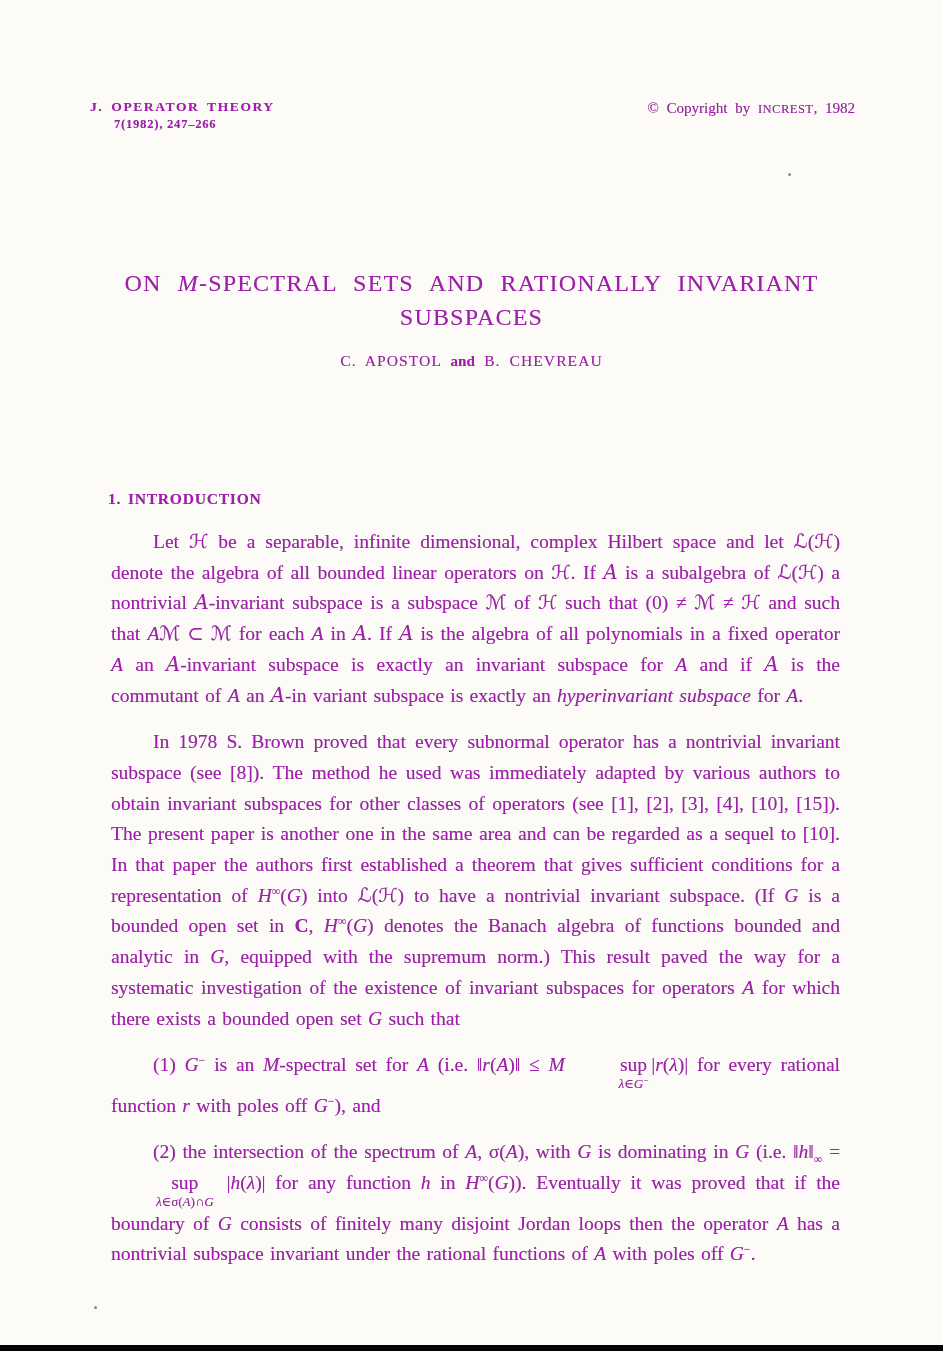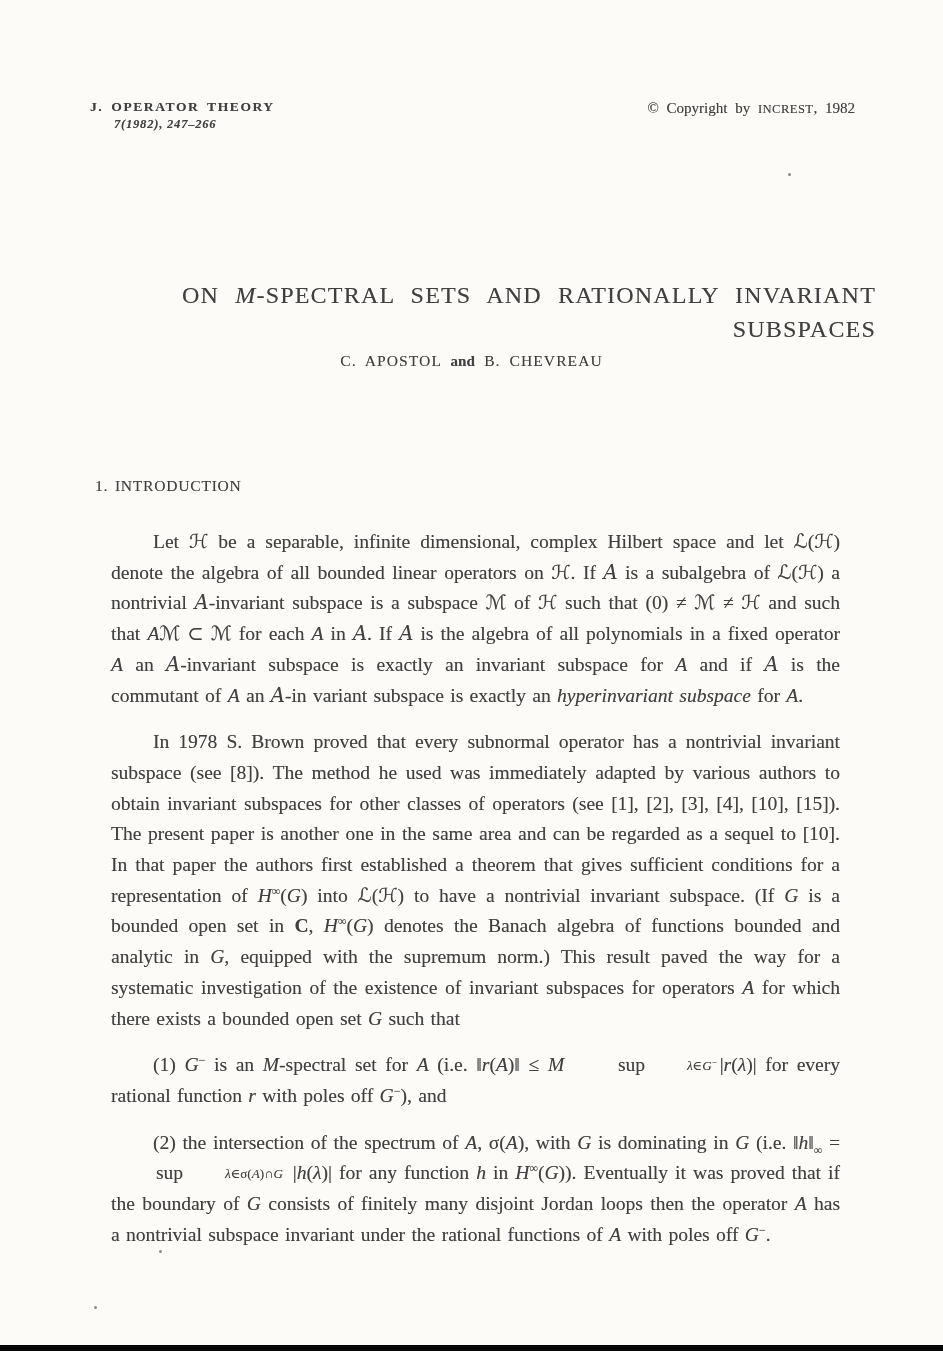--- a/index.html
+++ b/index.html
@@ -9,7 +9,7 @@
     height: 1351px;
     margin: 0 auto;
     background: #fcfbf7;
-    color: #404040;
+    color: #a21caf;
     font-family: "Liberation Serif", "DejaVu Serif", "DejaVu Sans", serif;
     overflow: hidden;
     text-shadow: 0.2px 0.2px 0 rgba(20,20,20,0.35);

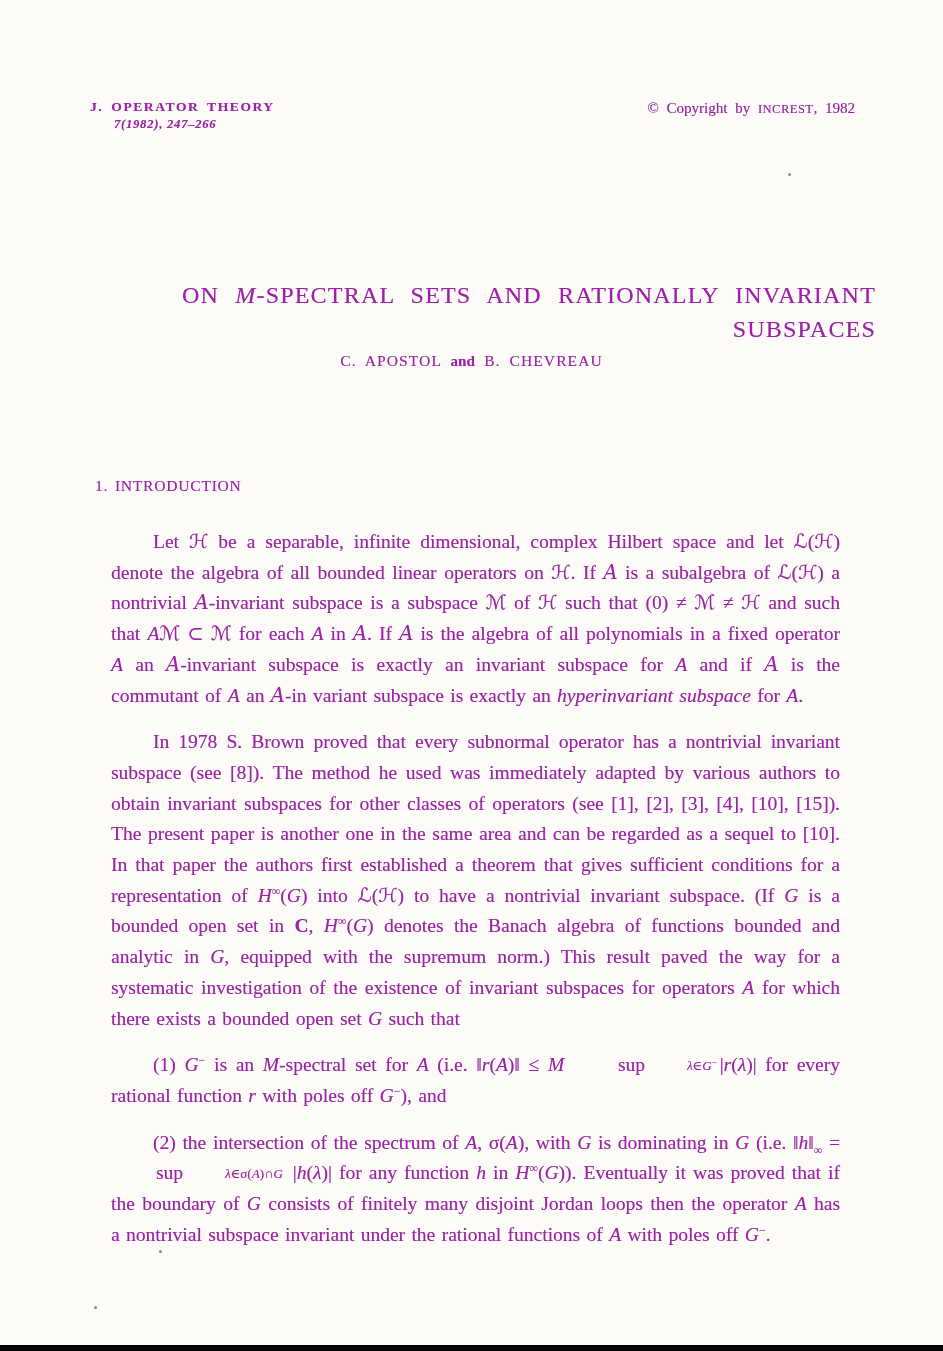--- a/index.html
+++ b/index.html
@@ -35,7 +35,6 @@
     padding-left: 24px;
     margin-top: 2px;
     font-weight: bold;
-    font-style: italic;
   }
   .copyright {
     font-size: 15px;

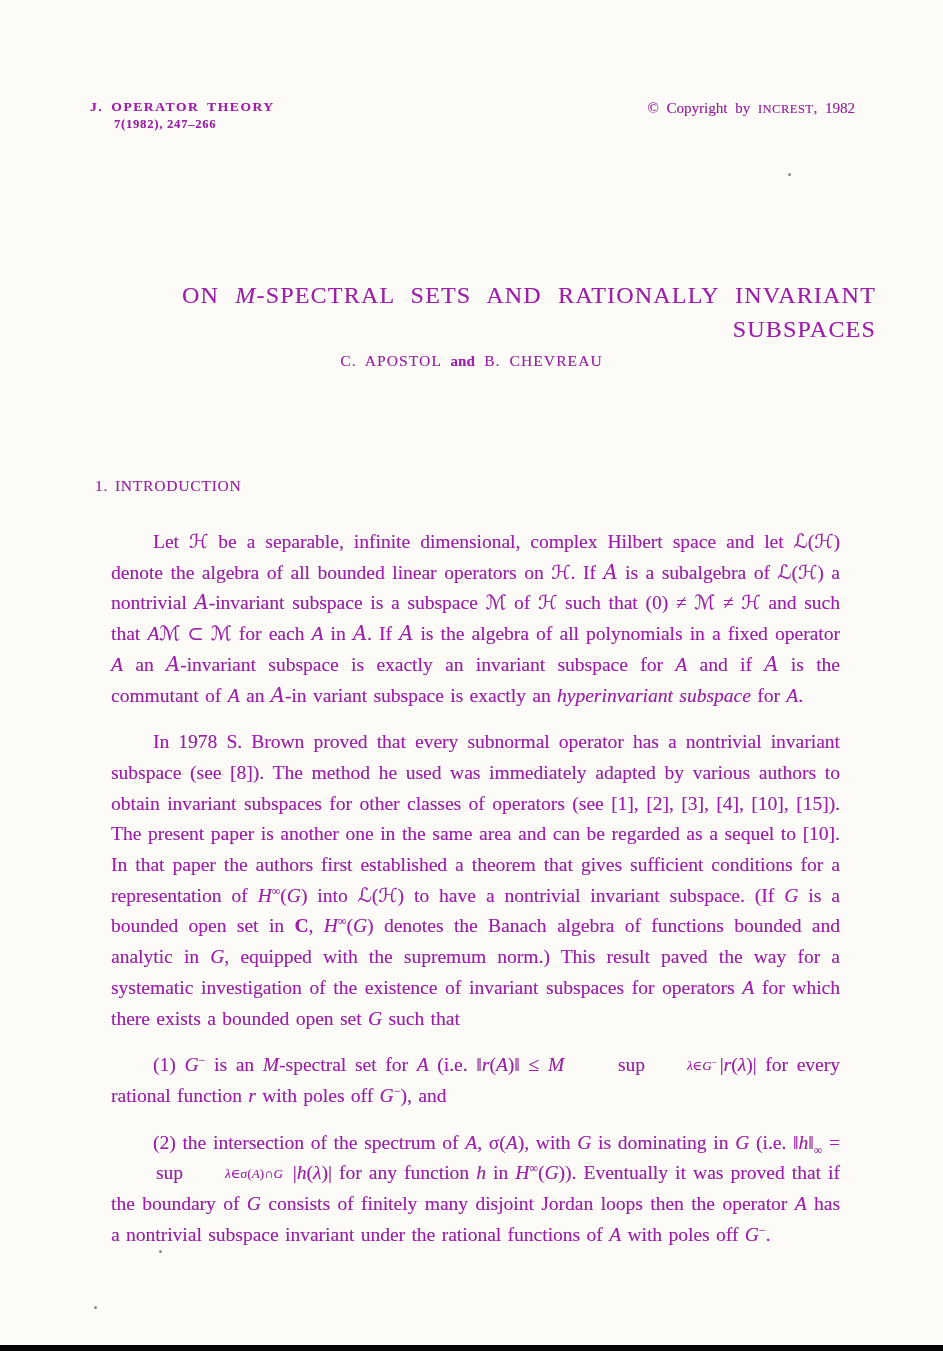--- a/index.html
+++ b/index.html
@@ -47,13 +47,13 @@
   .paper-title {
     position: absolute;
     top: 266px; left: 55px; right: 55px;
-    text-align: right;
+    text-align: center;
     font-size: 24px;
     letter-spacing: 1.2px;
     word-spacing: 9px;
     line-height: 34px;
     font-weight: normal;
-    margin: 12px;
+    margin: 0;
   }
   .authors {
     position: absolute;

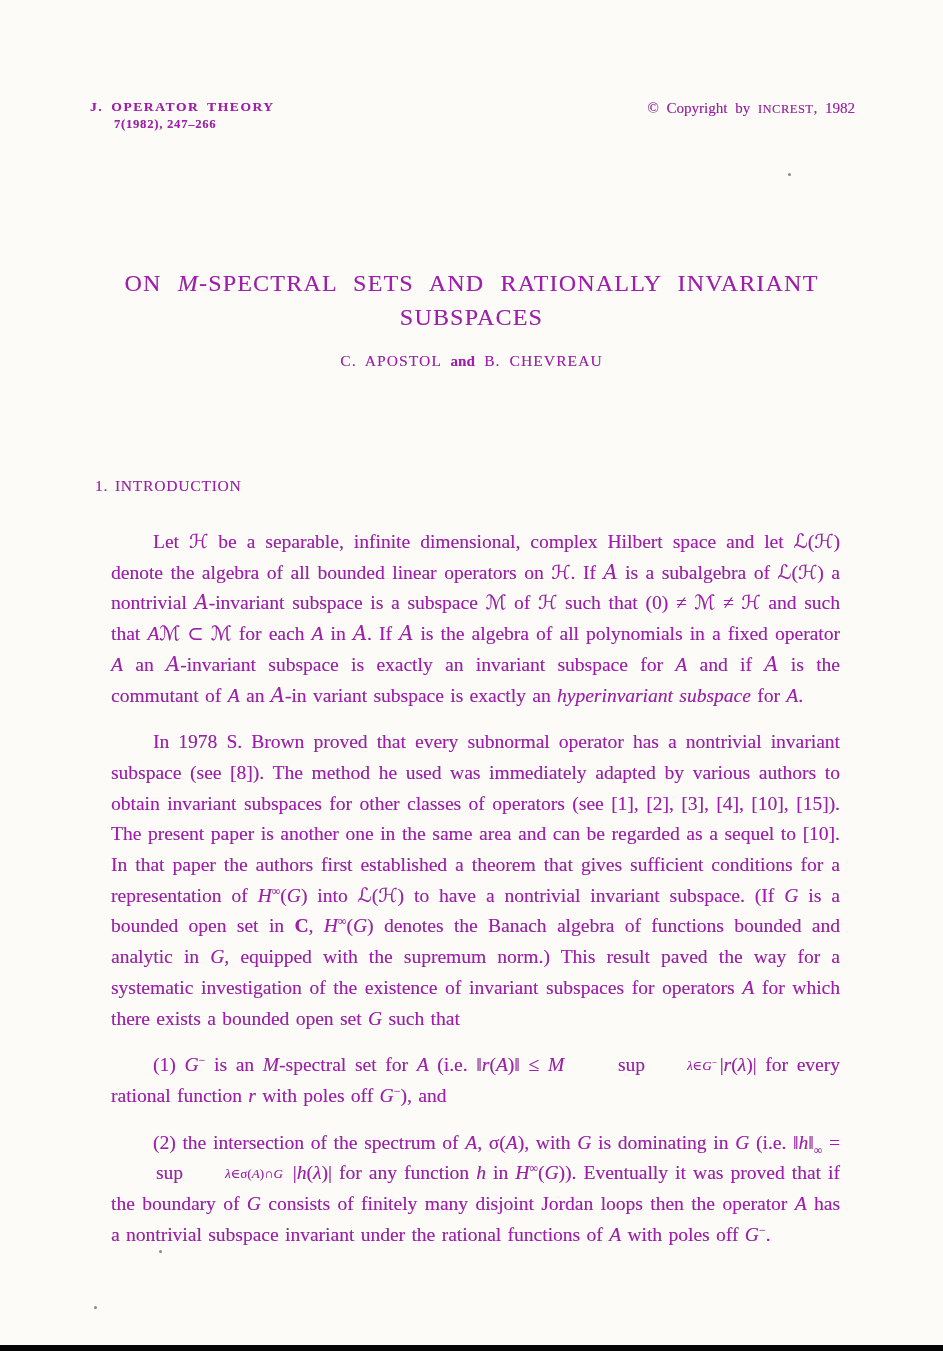--- a/index.html
+++ b/index.html
@@ -72,8 +72,8 @@
     font-size: 15.5px;
     letter-spacing: 0.8px;
     word-spacing: 2px;
-    font-weight: normal;
-    margin: 0;
+    font-weight: bold;
+    margin: 13px;
   }
 
   

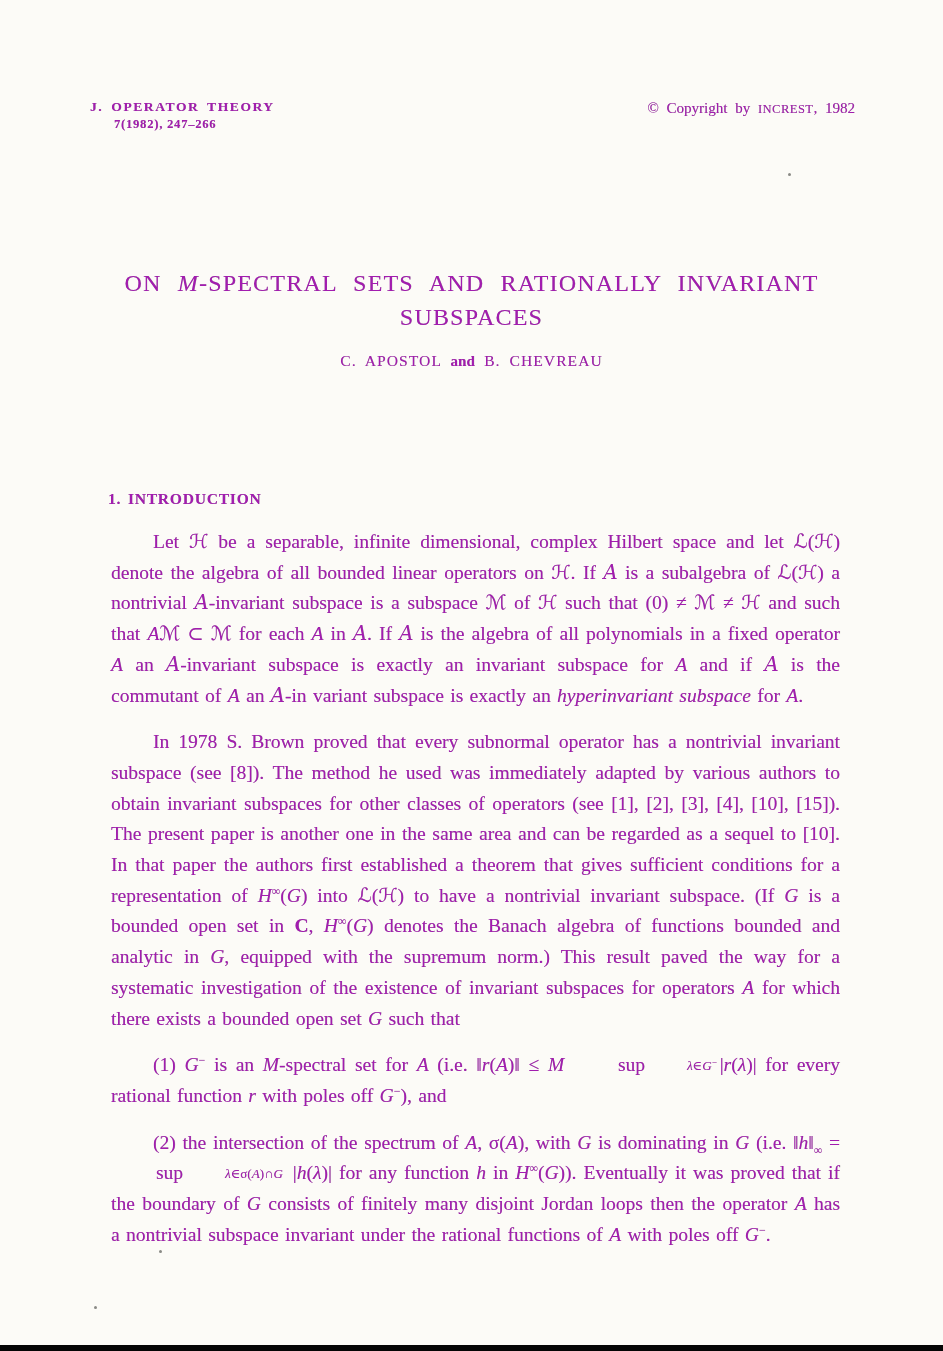--- a/index.html
+++ b/index.html
@@ -94,7 +94,7 @@
   
   .limop {
     display: inline-flex;
-    flex-direction: row;
+    flex-direction: column;
     align-items: center;
     line-height: 1.0;
     margin: 0 3px;

